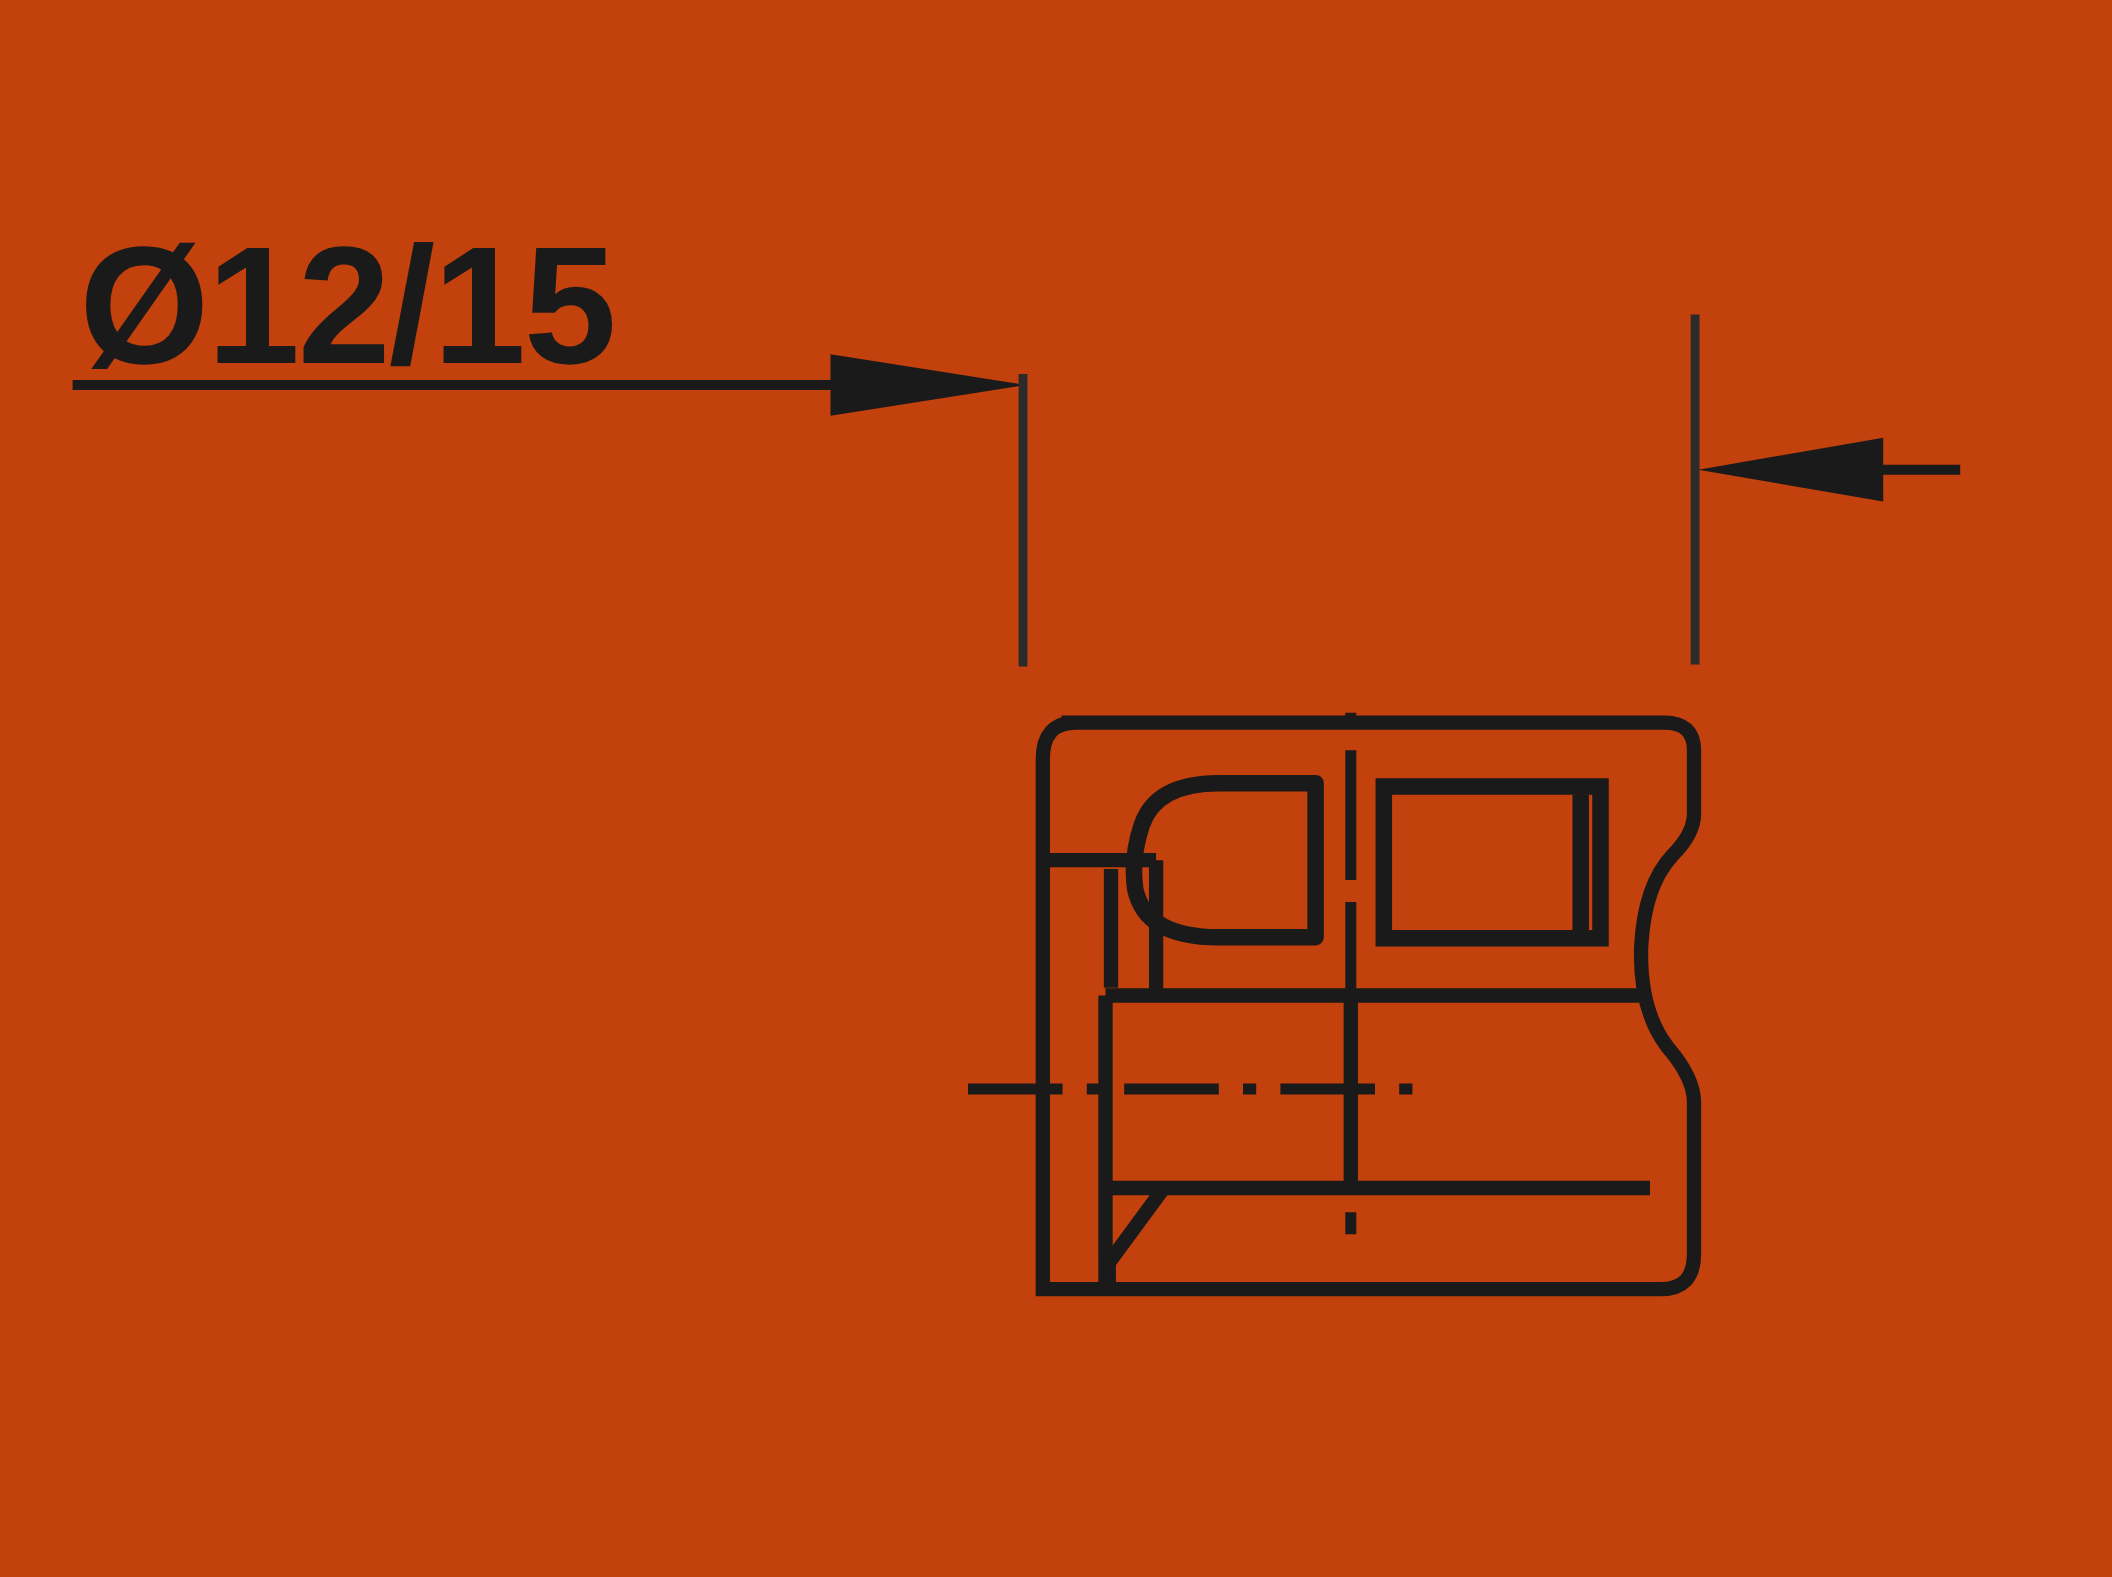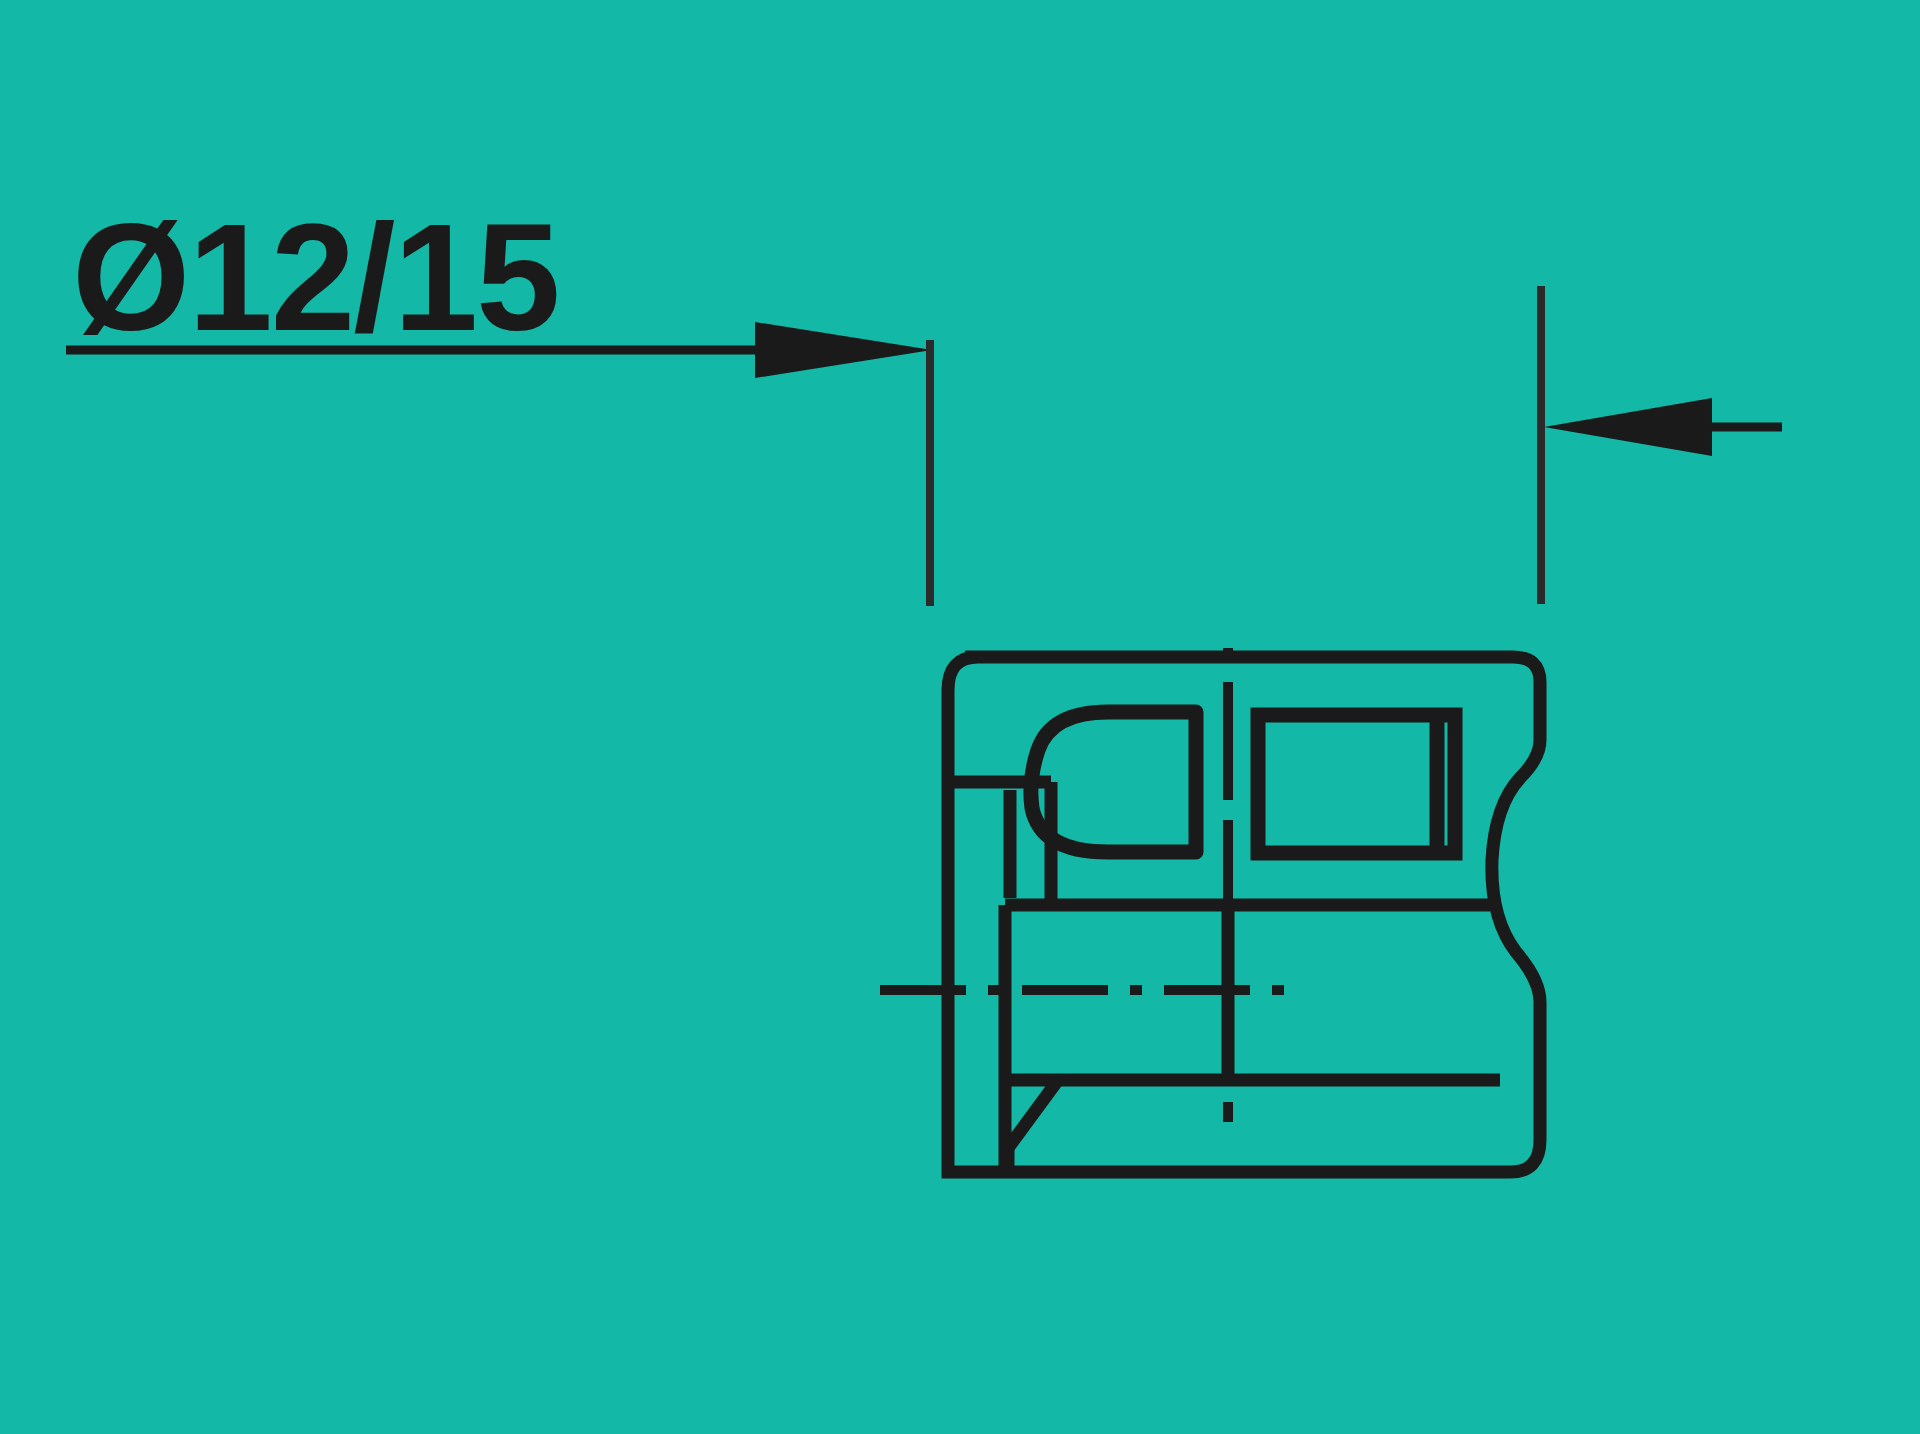--- a/index.html
+++ b/index.html
@@ -17,7 +17,7 @@
     position: relative;
     width: 1920px;
     height: 1434px;
-    background: #14b8a6;
+    background: #c2410c;
   }
   #tech-svg {
     position: absolute;

